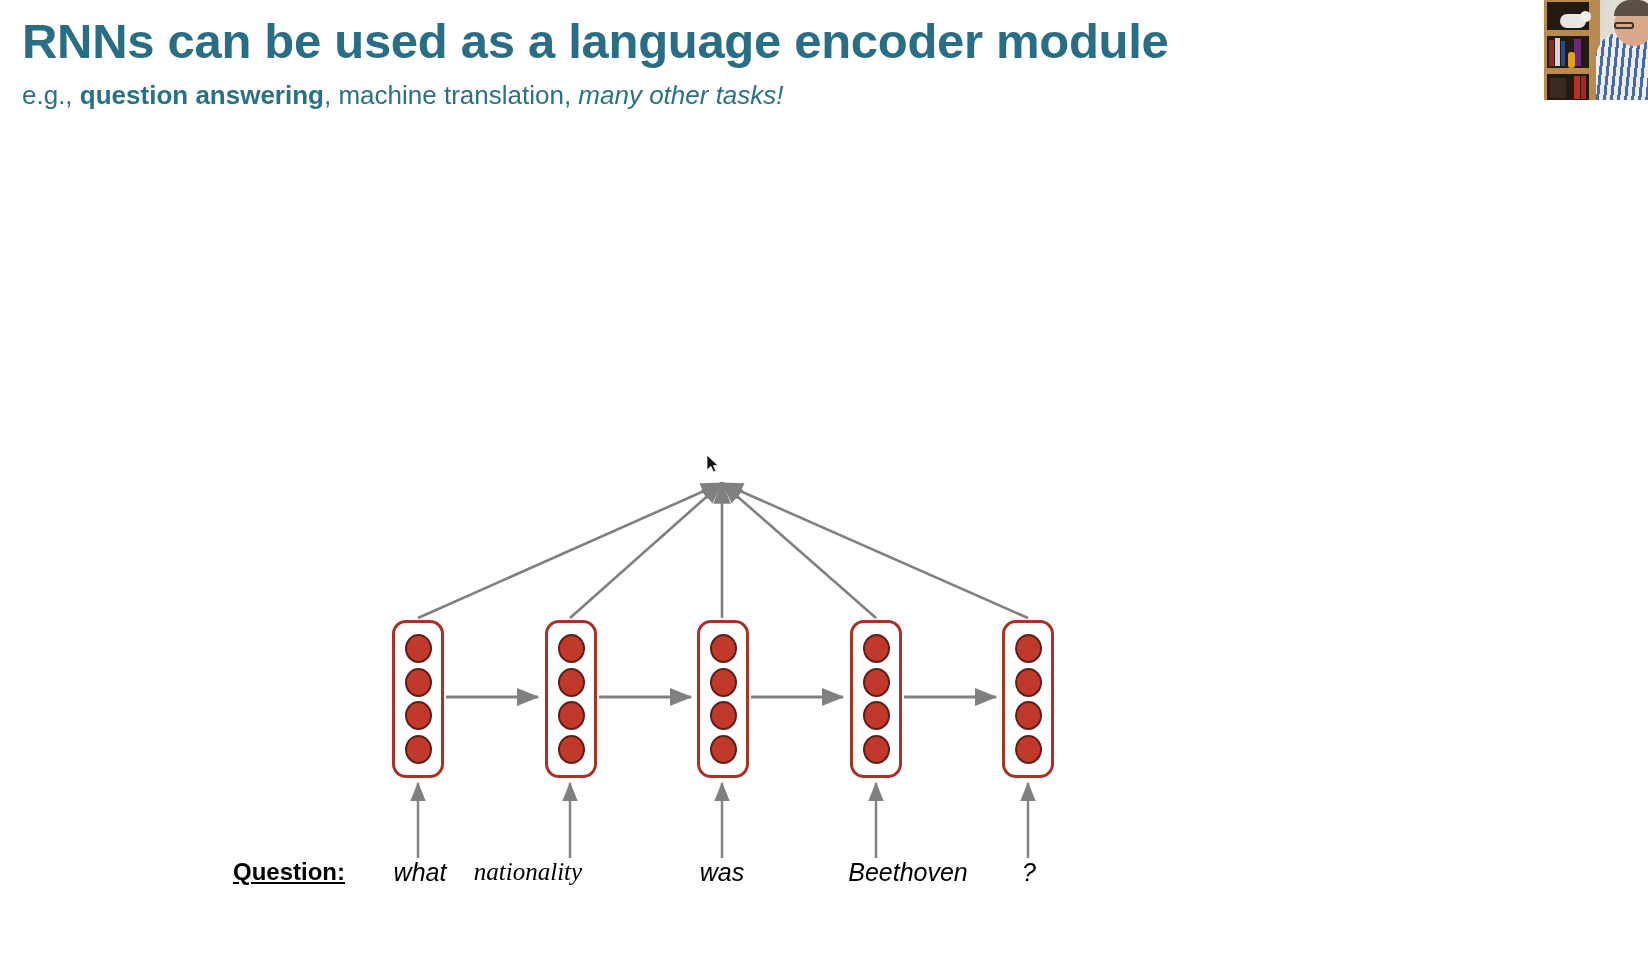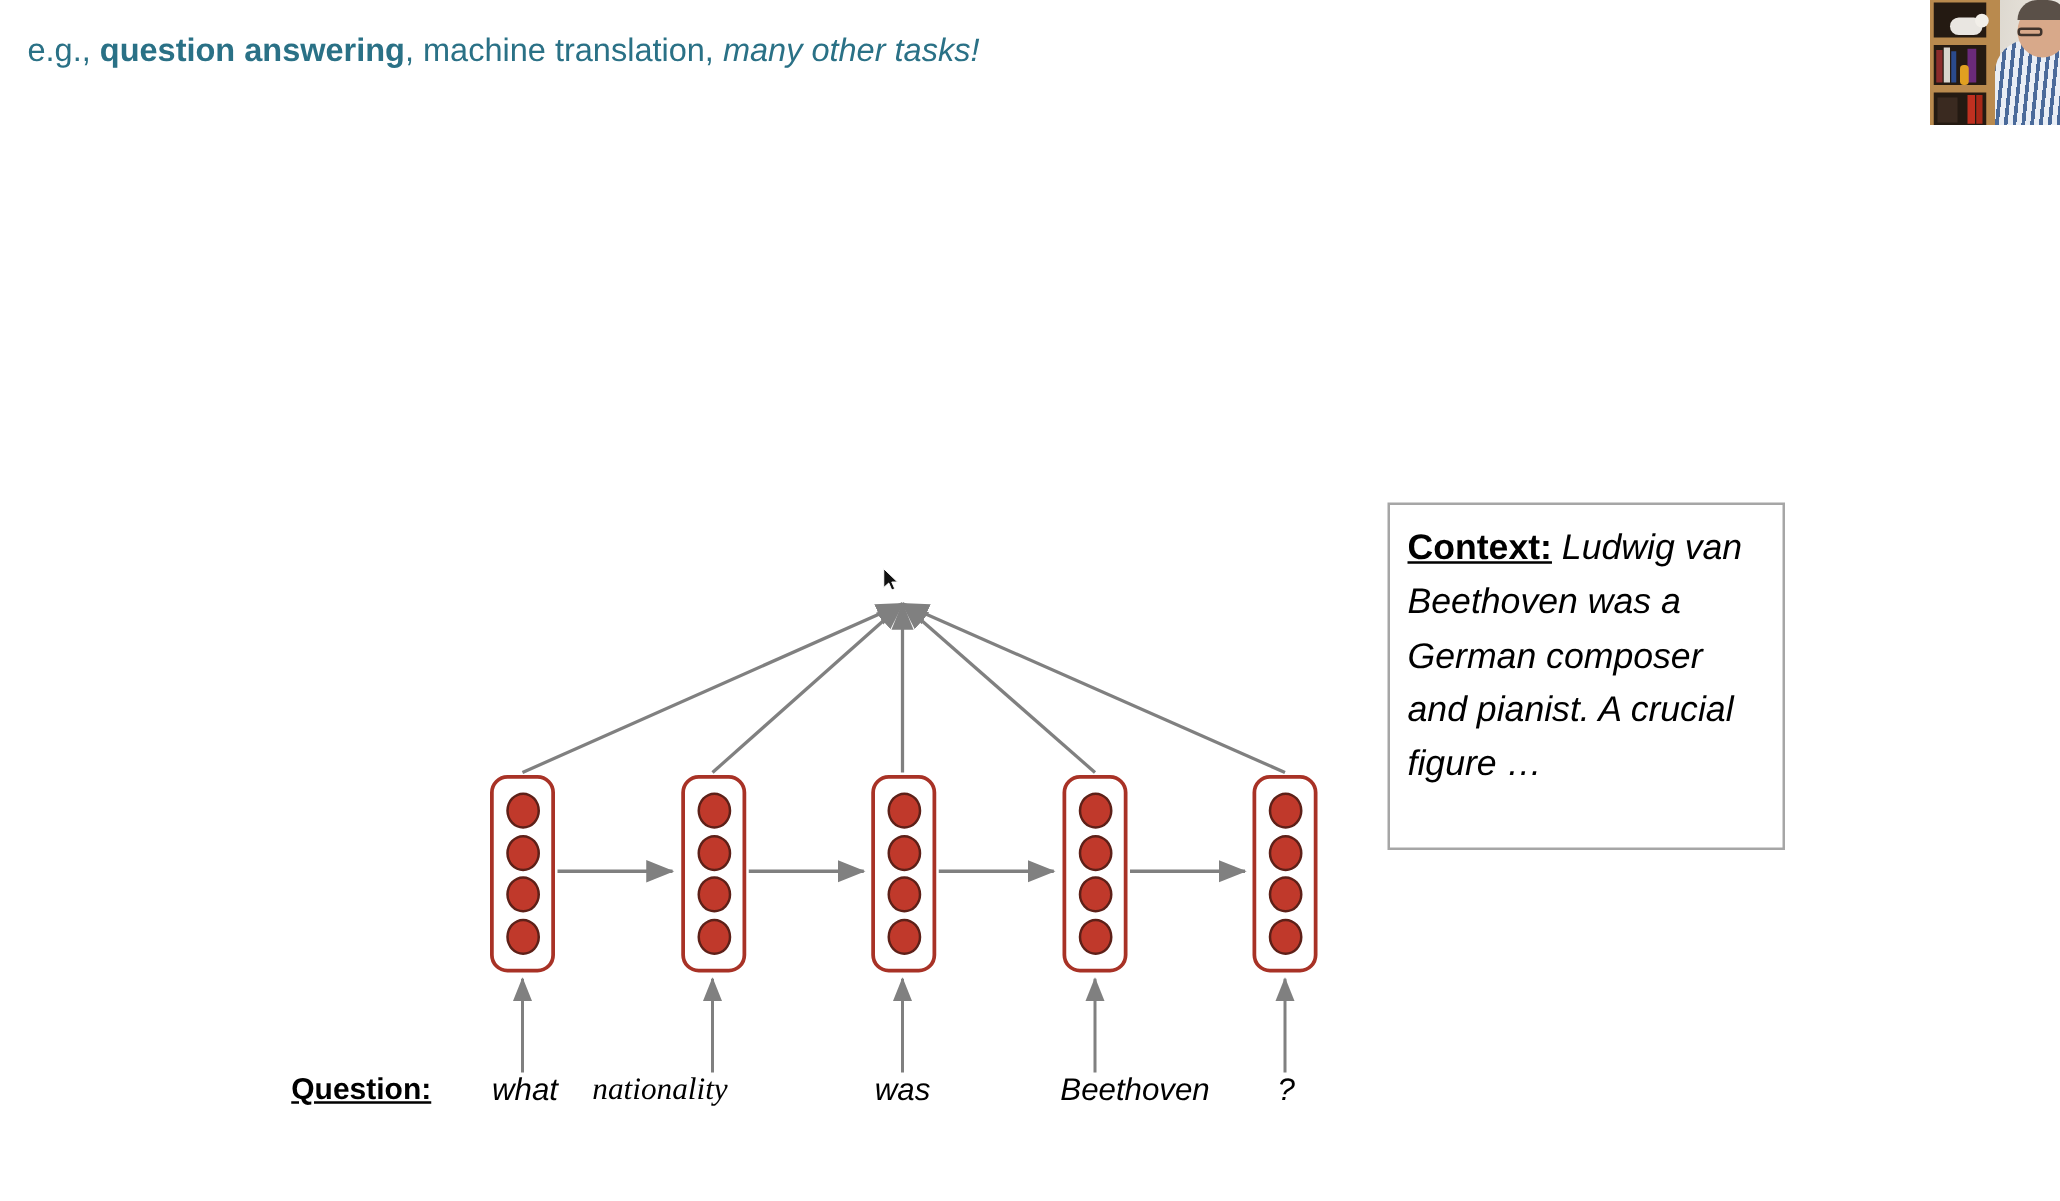--- a/index.html
+++ b/index.html
@@ -215,6 +215,7 @@
 <div id="slide">
 
   <div id="title-block">
+    <div id="slide-title">RNNs can be used as a language encoder module</div>
     <div id="slide-subtitle">
       <span>e.g., </span><span class="sub-bold">question answering</span><span>, machine translation, </span><span class="sub-italic">many other tasks!</span>
     </div>

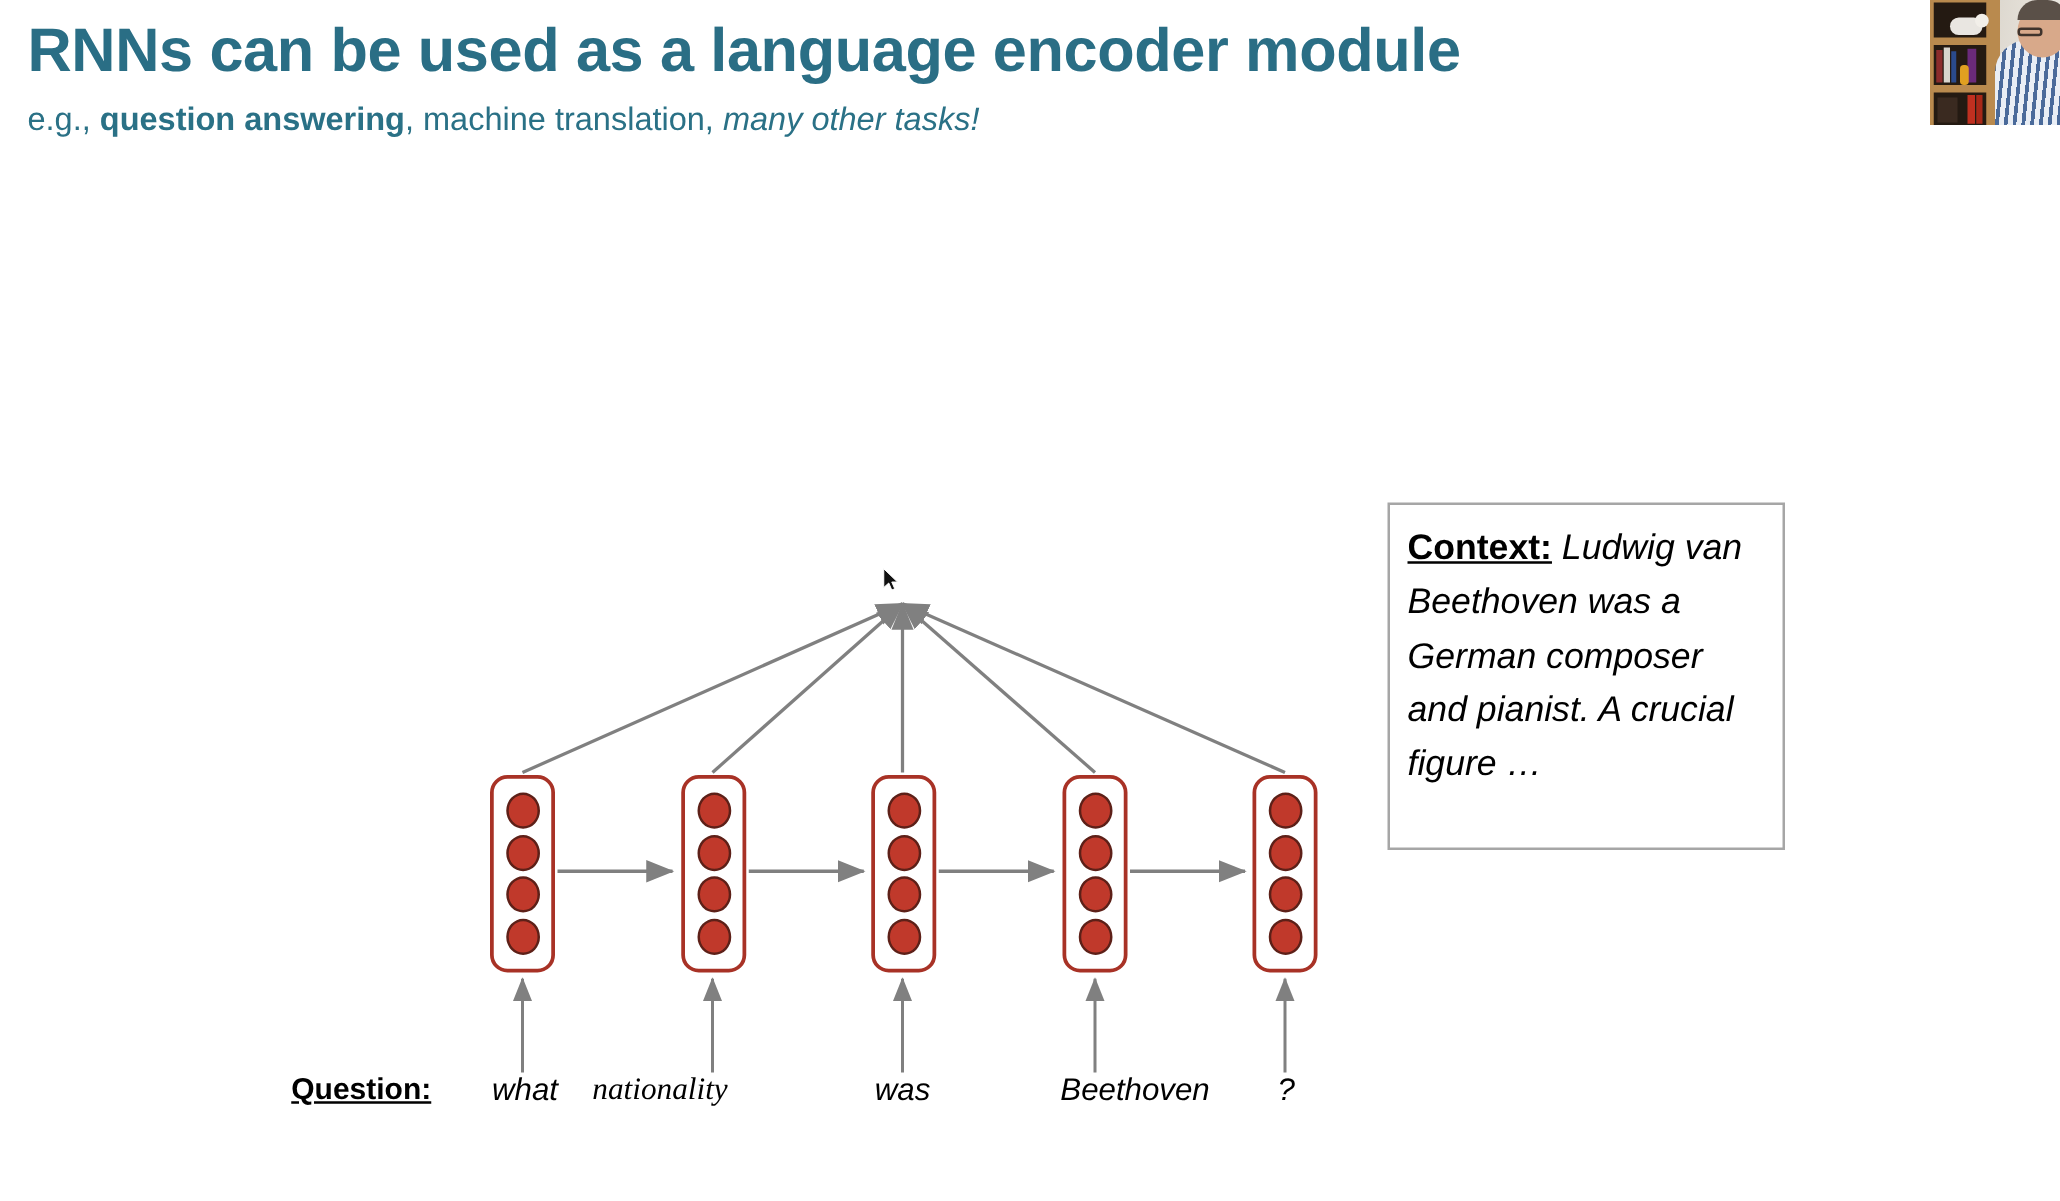--- a/index.html
+++ b/index.html
@@ -298,11 +298,6 @@
 
   <div id="question-label">Question:</div>
 
-  <div id="context-box">
-    <div id="context-text">
-      <span class="ctx-label">Context:</span><span> Ludwig van Beethoven was a German composer and pianist. A crucial figure …</span>
-    </div>
-  </div>
 
 
   <div id="page-number">27</div>

